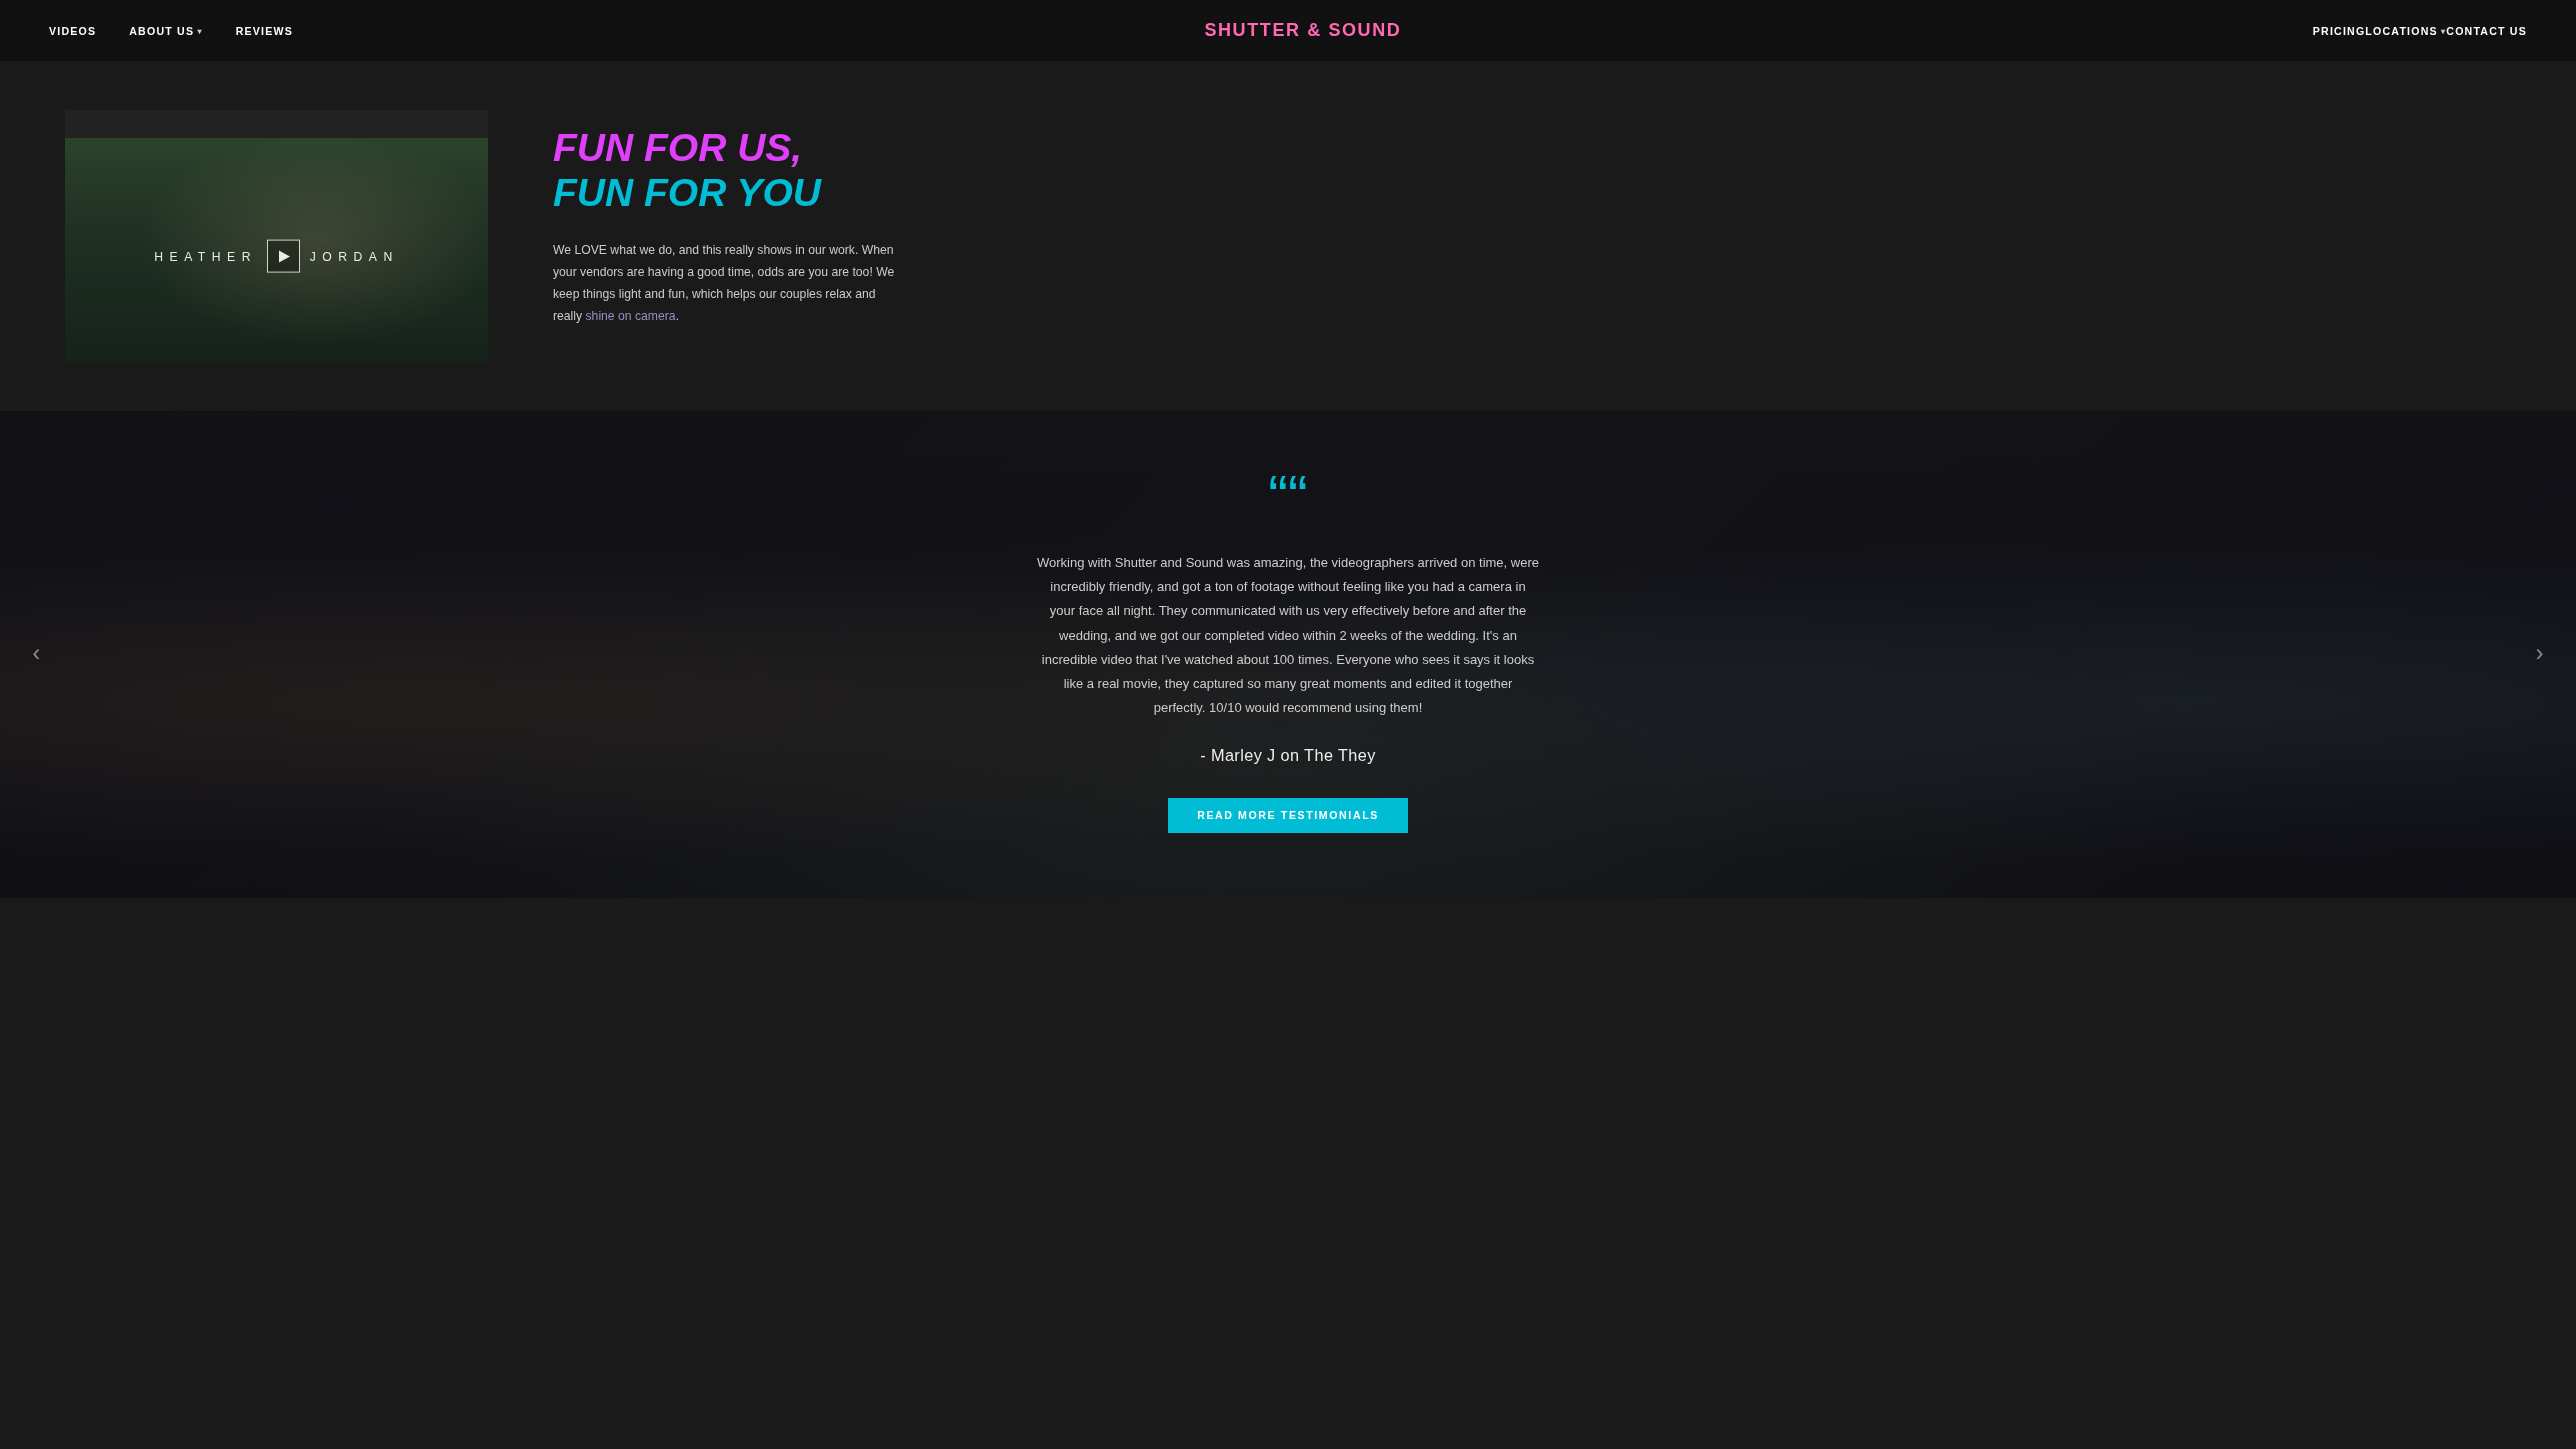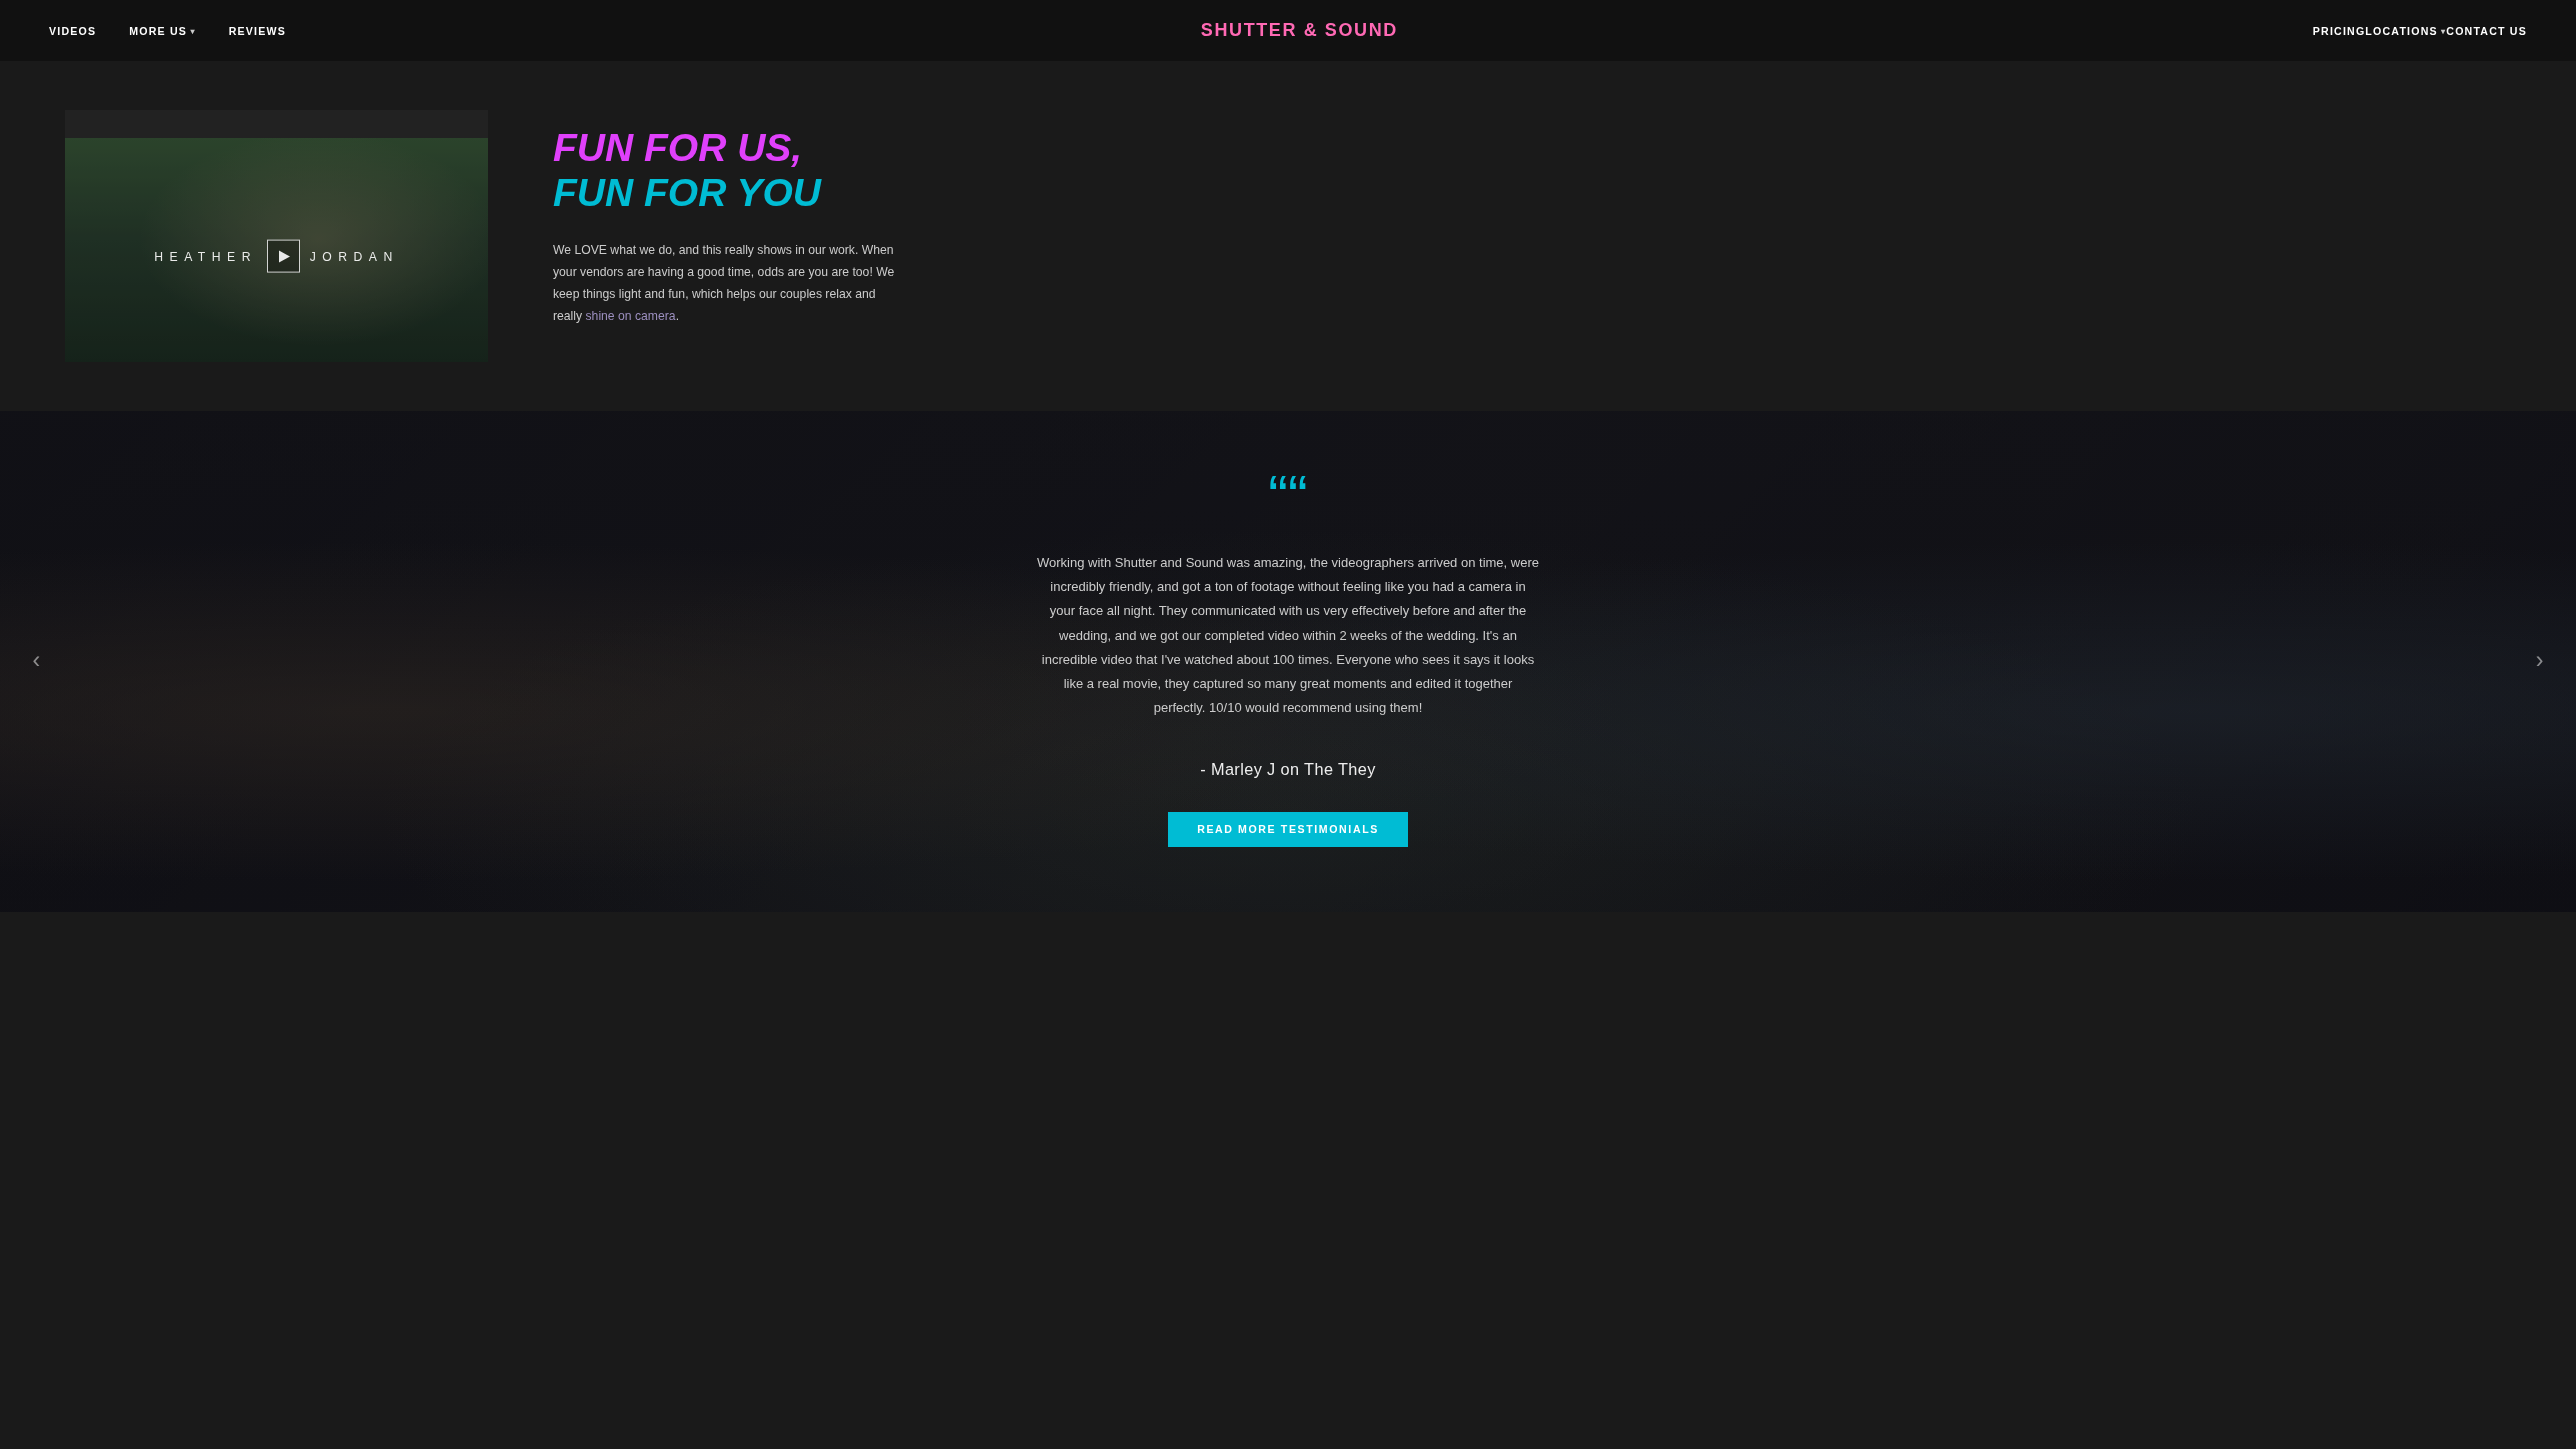--- a/index.html
+++ b/index.html
@@ -327,7 +327,7 @@
   <div class="nav-left">
     <a class="nav-item">VIDEOS</a>
     <a class="nav-item">
-      <span>MORE US</span>
+      <span>ABOUT US</span>
       <span class="chevron-down">▾</span>
     </a>
     <a class="nav-item">REVIEWS</a>

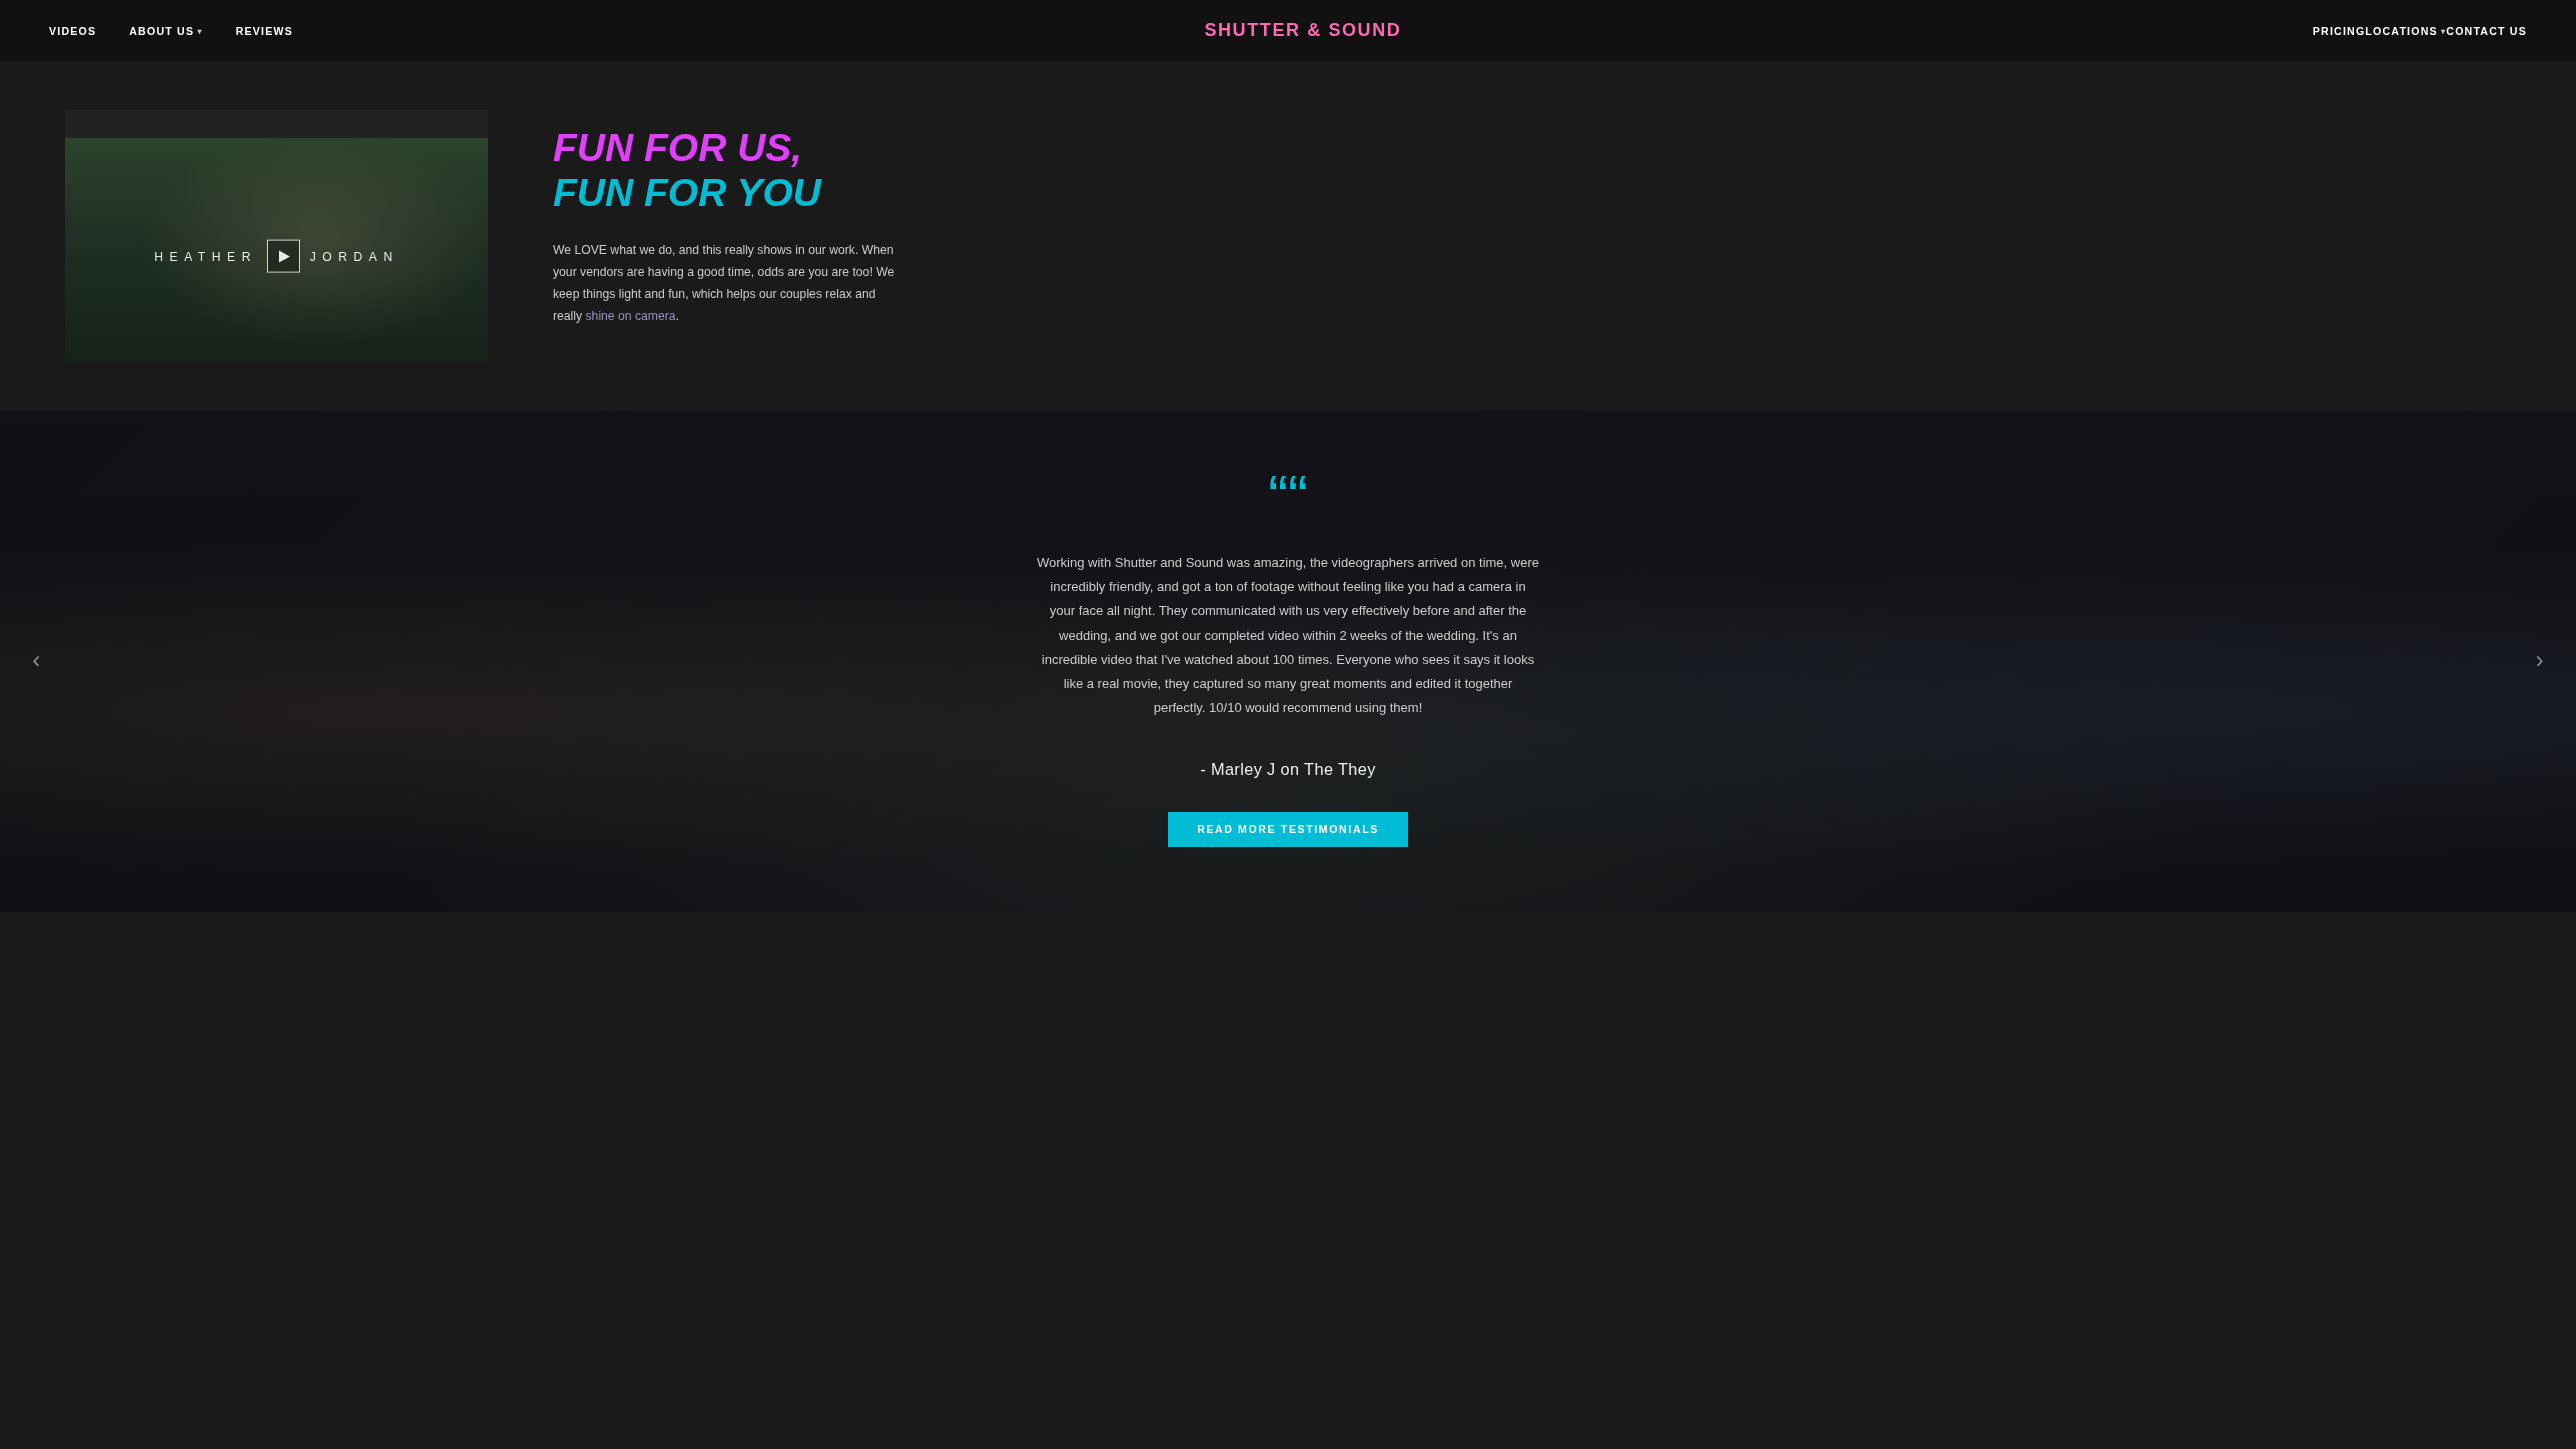--- a/index.html
+++ b/index.html
@@ -259,7 +259,7 @@
       max-width: 504px;
       position: relative;
       z-index: 1;
-      margin-bottom: 40px;
+      margin-bottom: 26px;
     }
 
     .testimonial-author {

